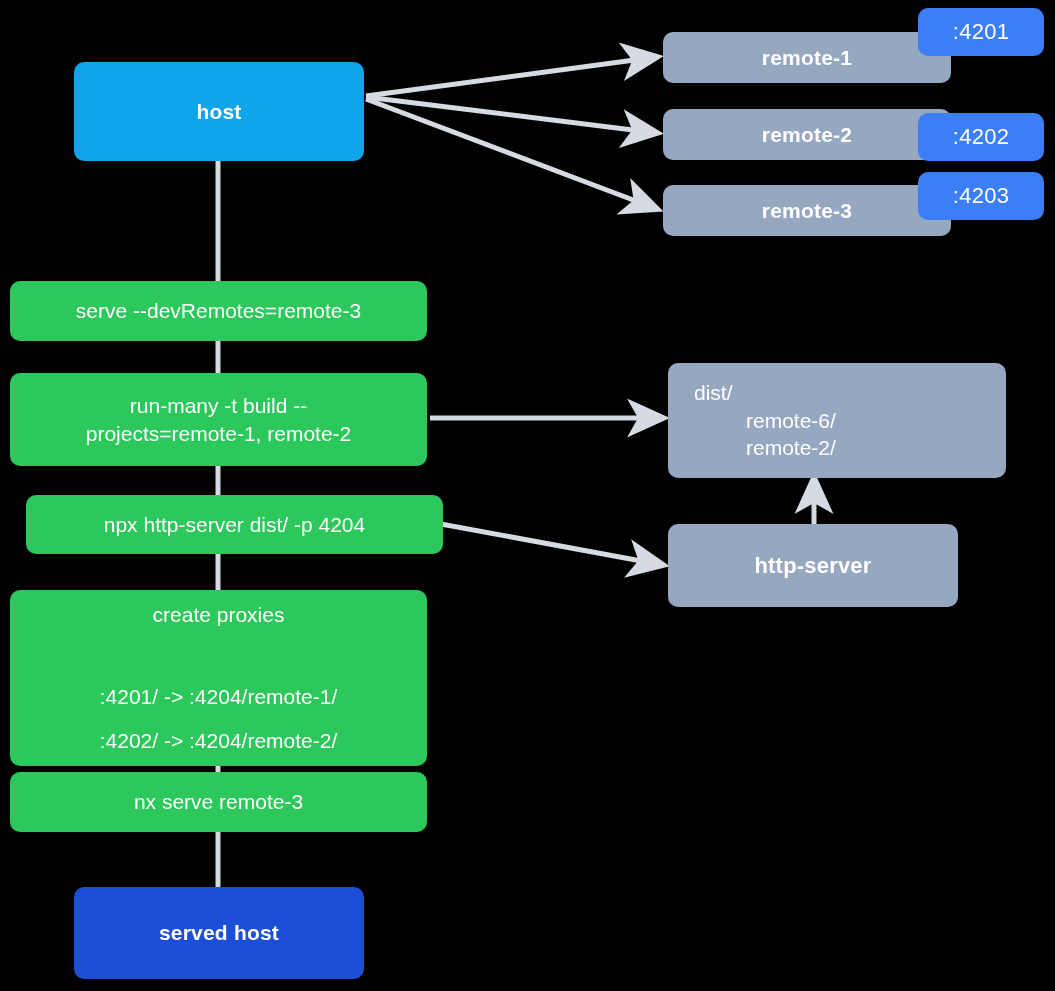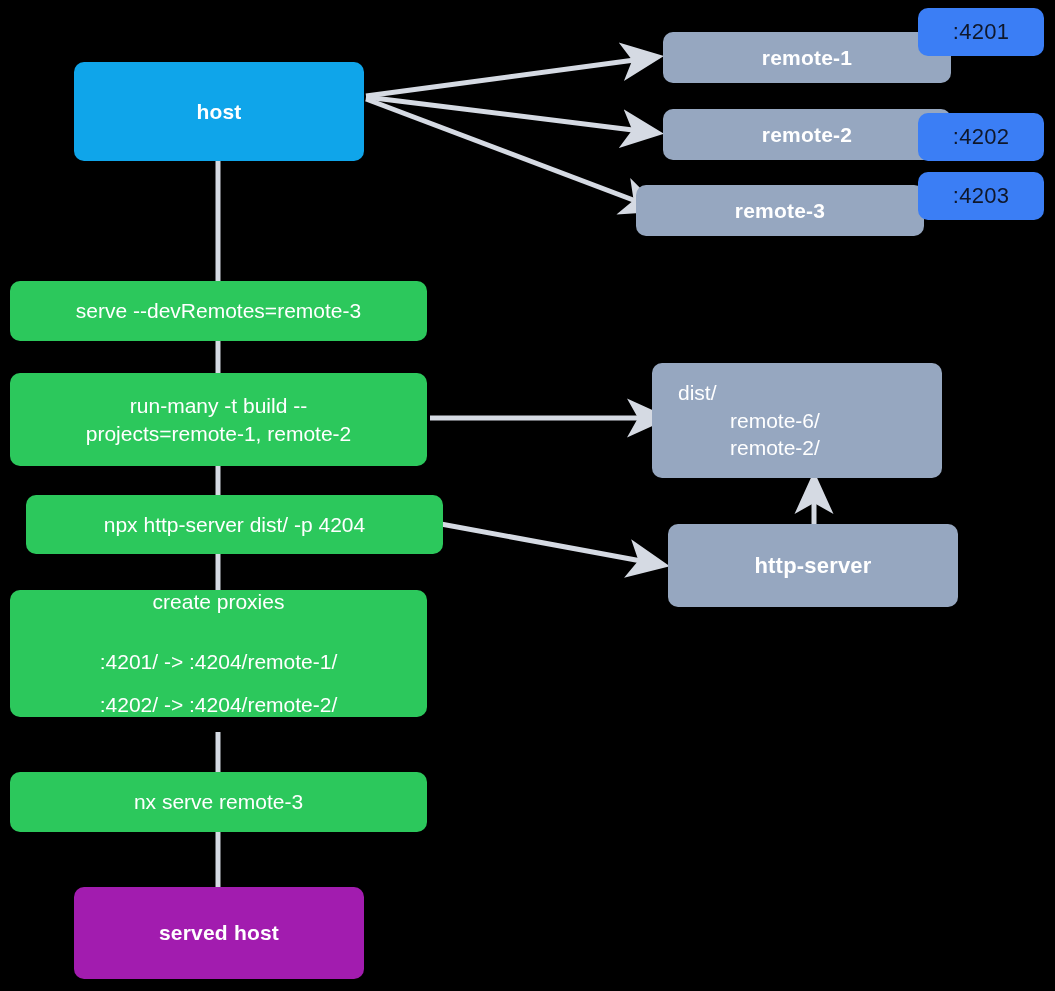--- a/index.html
+++ b/index.html
@@ -75,7 +75,7 @@
     position: absolute;
     box-sizing: border-box;
     background: #3B7EF5;
-    color: #0f172a;
+    color: #ffffff;
     border-radius: 10px;
     font-size: 22px;
     font-weight: normal;

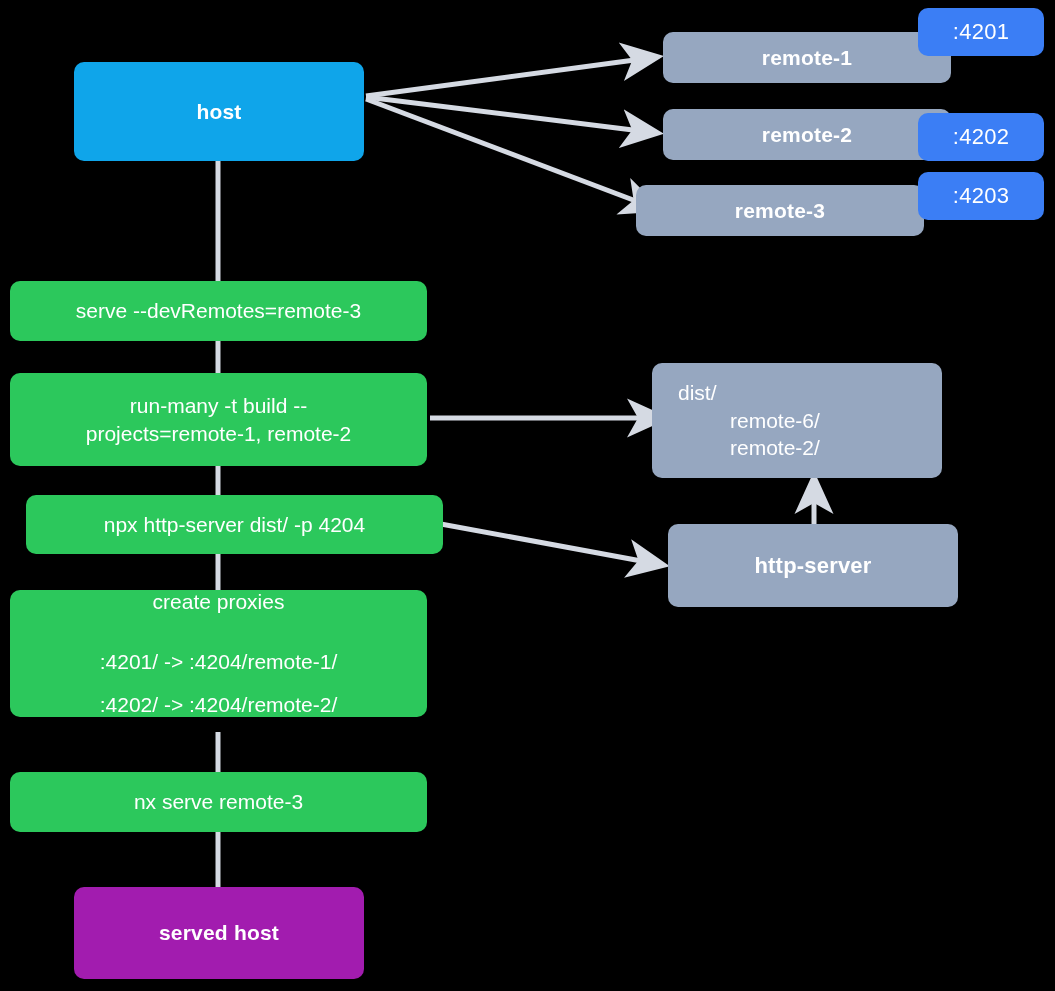--- a/index.html
+++ b/index.html
@@ -146,7 +146,7 @@
     <span>:4202</span>
   </div>
 
-  <div class="node node-remote" style="left:636px; top:185px; width:288px; height:51px;">
+  <div class="node node-remote" style="left:663px; top:185px; width:288px; height:51px;">
     <span>remote-3</span>
   </div>
   <div class="badge" style="left:918px; top:172px; width:126px; height:48px;">

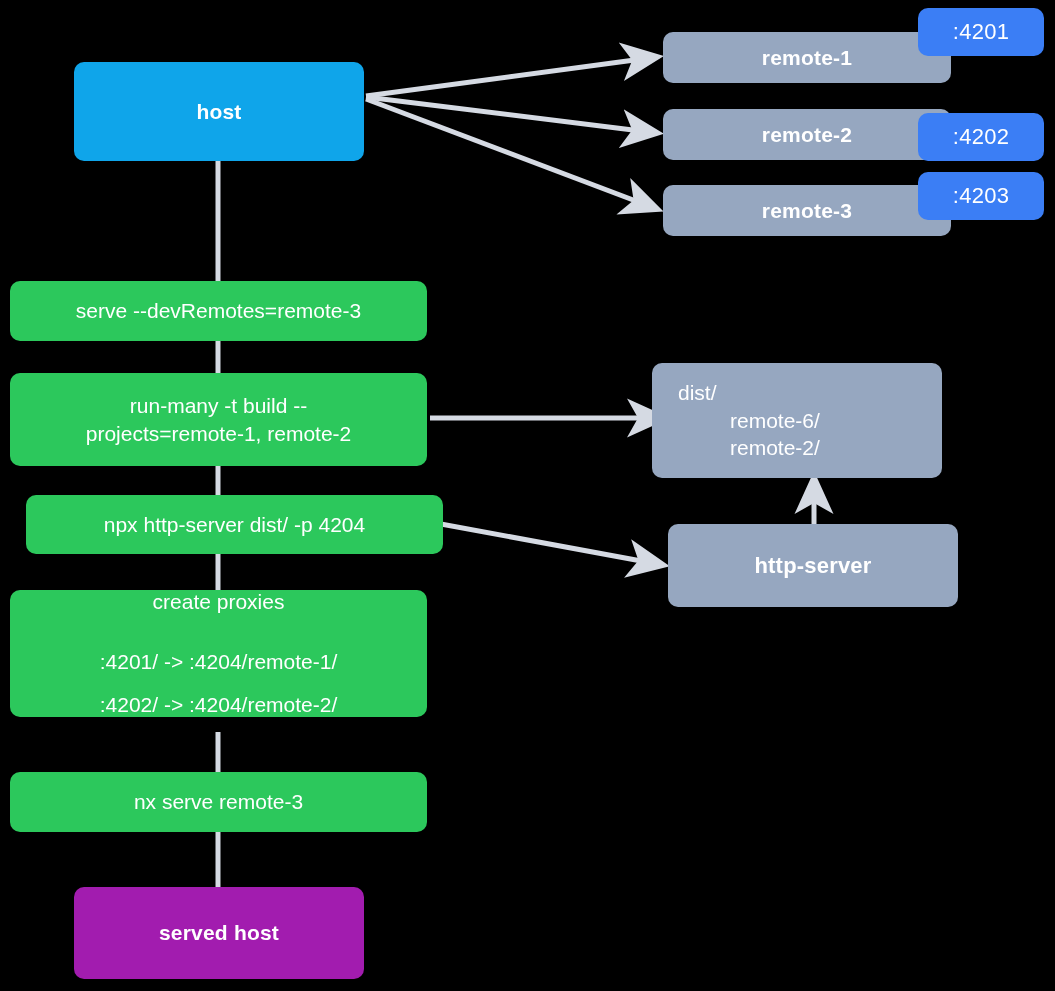--- a/index.html
+++ b/index.html
@@ -181,7 +181,7 @@
     <span>served host</span>
   </div>
 
-  <div class="node node-artifact" style="left:652px; top:363px; width:290px; height:115px;">
+  <div class="node node-artifact" style="left:668px; top:363px; width:338px; height:115px;">
     <span class="cmd-line">dist/</span>
     <span class="cmd-line indent">remote-6/</span>
     <span class="cmd-line indent">remote-2/</span>

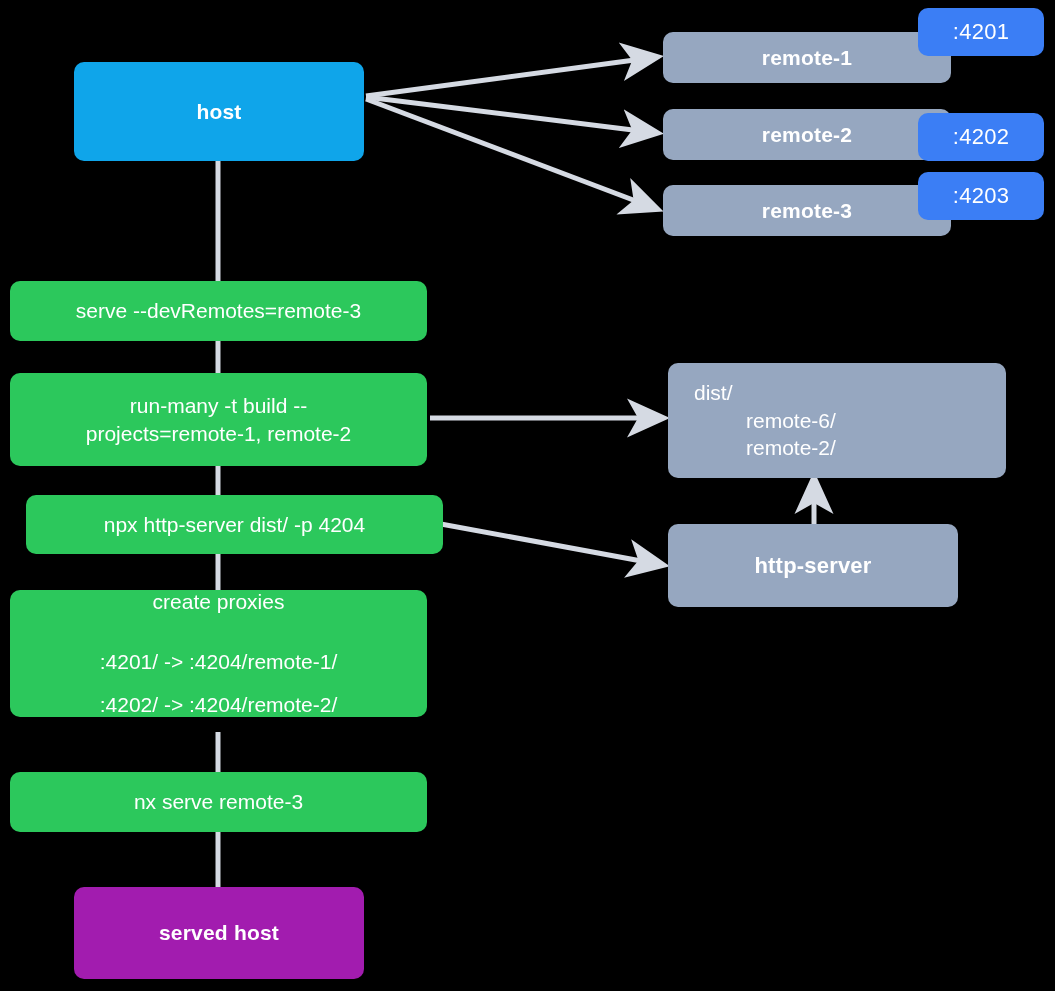--- a/index.html
+++ b/index.html
@@ -166,7 +166,7 @@
     <span>npx http-server dist/ -p 4204</span>
   </div>
 
-  <div class="node node-cmd" style="left:10px; top:590px; width:417px; height:127px;gap:16px;">
+  <div class="node node-cmd" style="left:10px; top:590px; width:417px; height:176px;gap:16px;">
     <span class="cmd-line">create proxies</span>
     <span class="cmd-gap"></span>
     <span class="cmd-line">:4201/ -&gt; :4204/remote-1/</span>

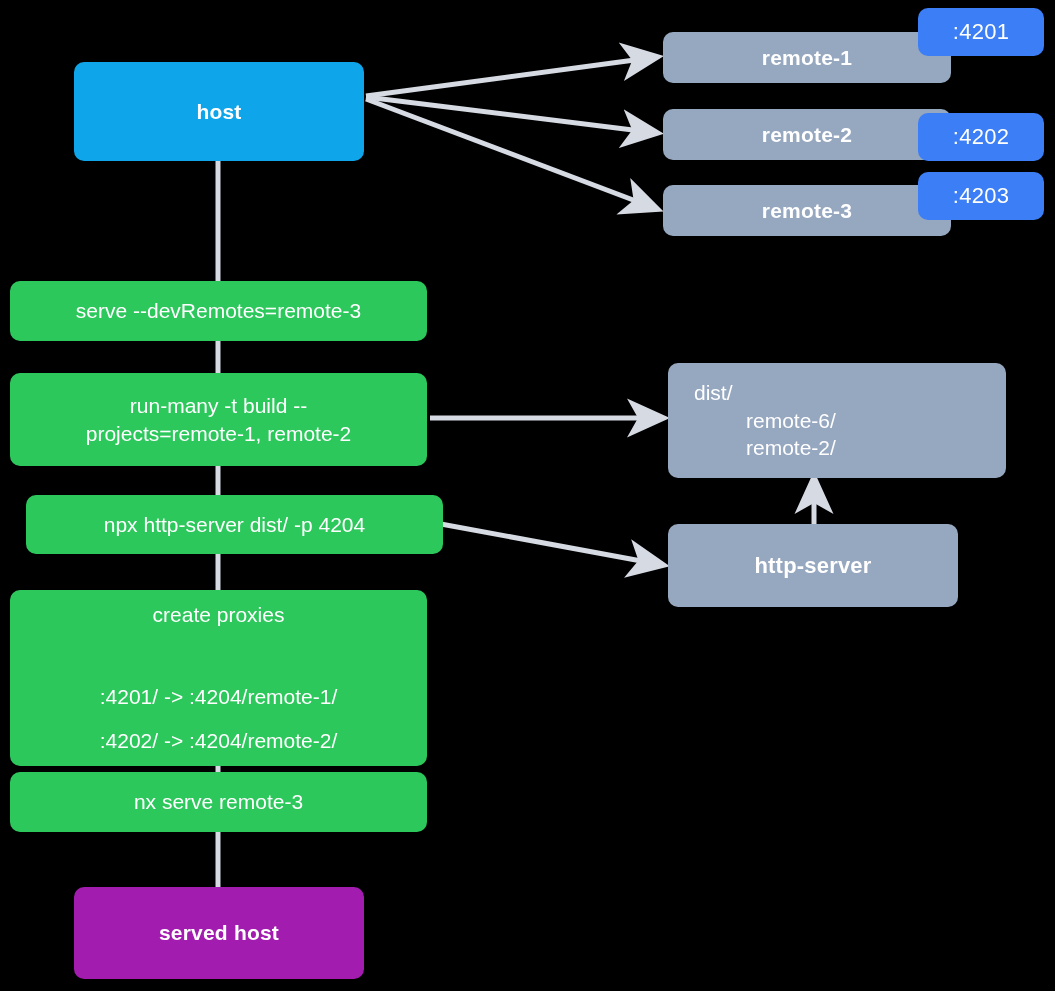--- a/index.html
+++ b/index.html
@@ -42,7 +42,7 @@
     letter-spacing: 0.2px;
   }
   .node-served {
-    background: #a21caf;
+    background: #1d4ed8;
     font-weight: bold;
     font-size: 21px;
     letter-spacing: 0.2px;

